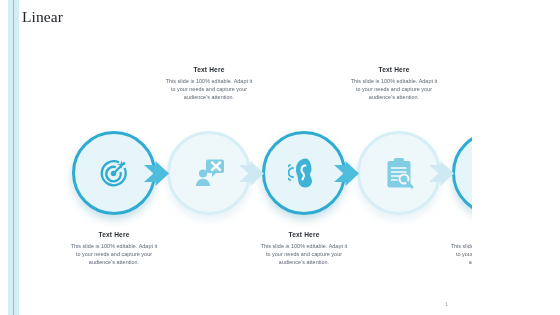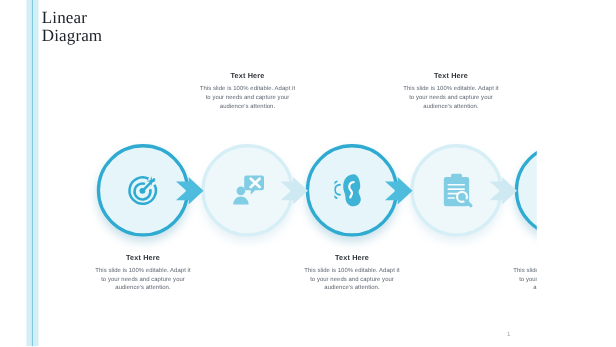--- a/index.html
+++ b/index.html
@@ -17,7 +17,7 @@
 
   #slide {
     position: absolute;
-    left: 16px; top: 0;
+    left: 0; top: 0;
     width: 472px;
     height: 315px;
     background: #ffffff;

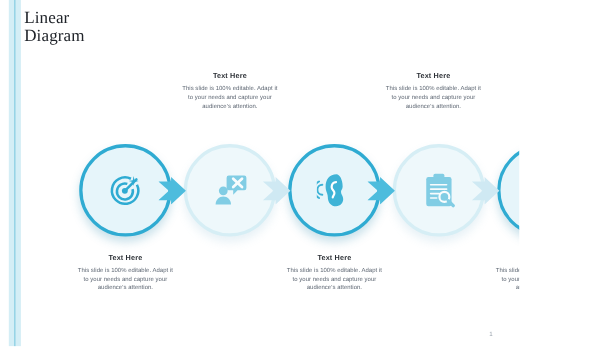--- a/index.html
+++ b/index.html
@@ -153,7 +153,6 @@
 
   <div id="title">
     <span class="ln">Linear</span>
-    <span class="ln">Diagram</span>
   </div>
 
   <div id="chain">

